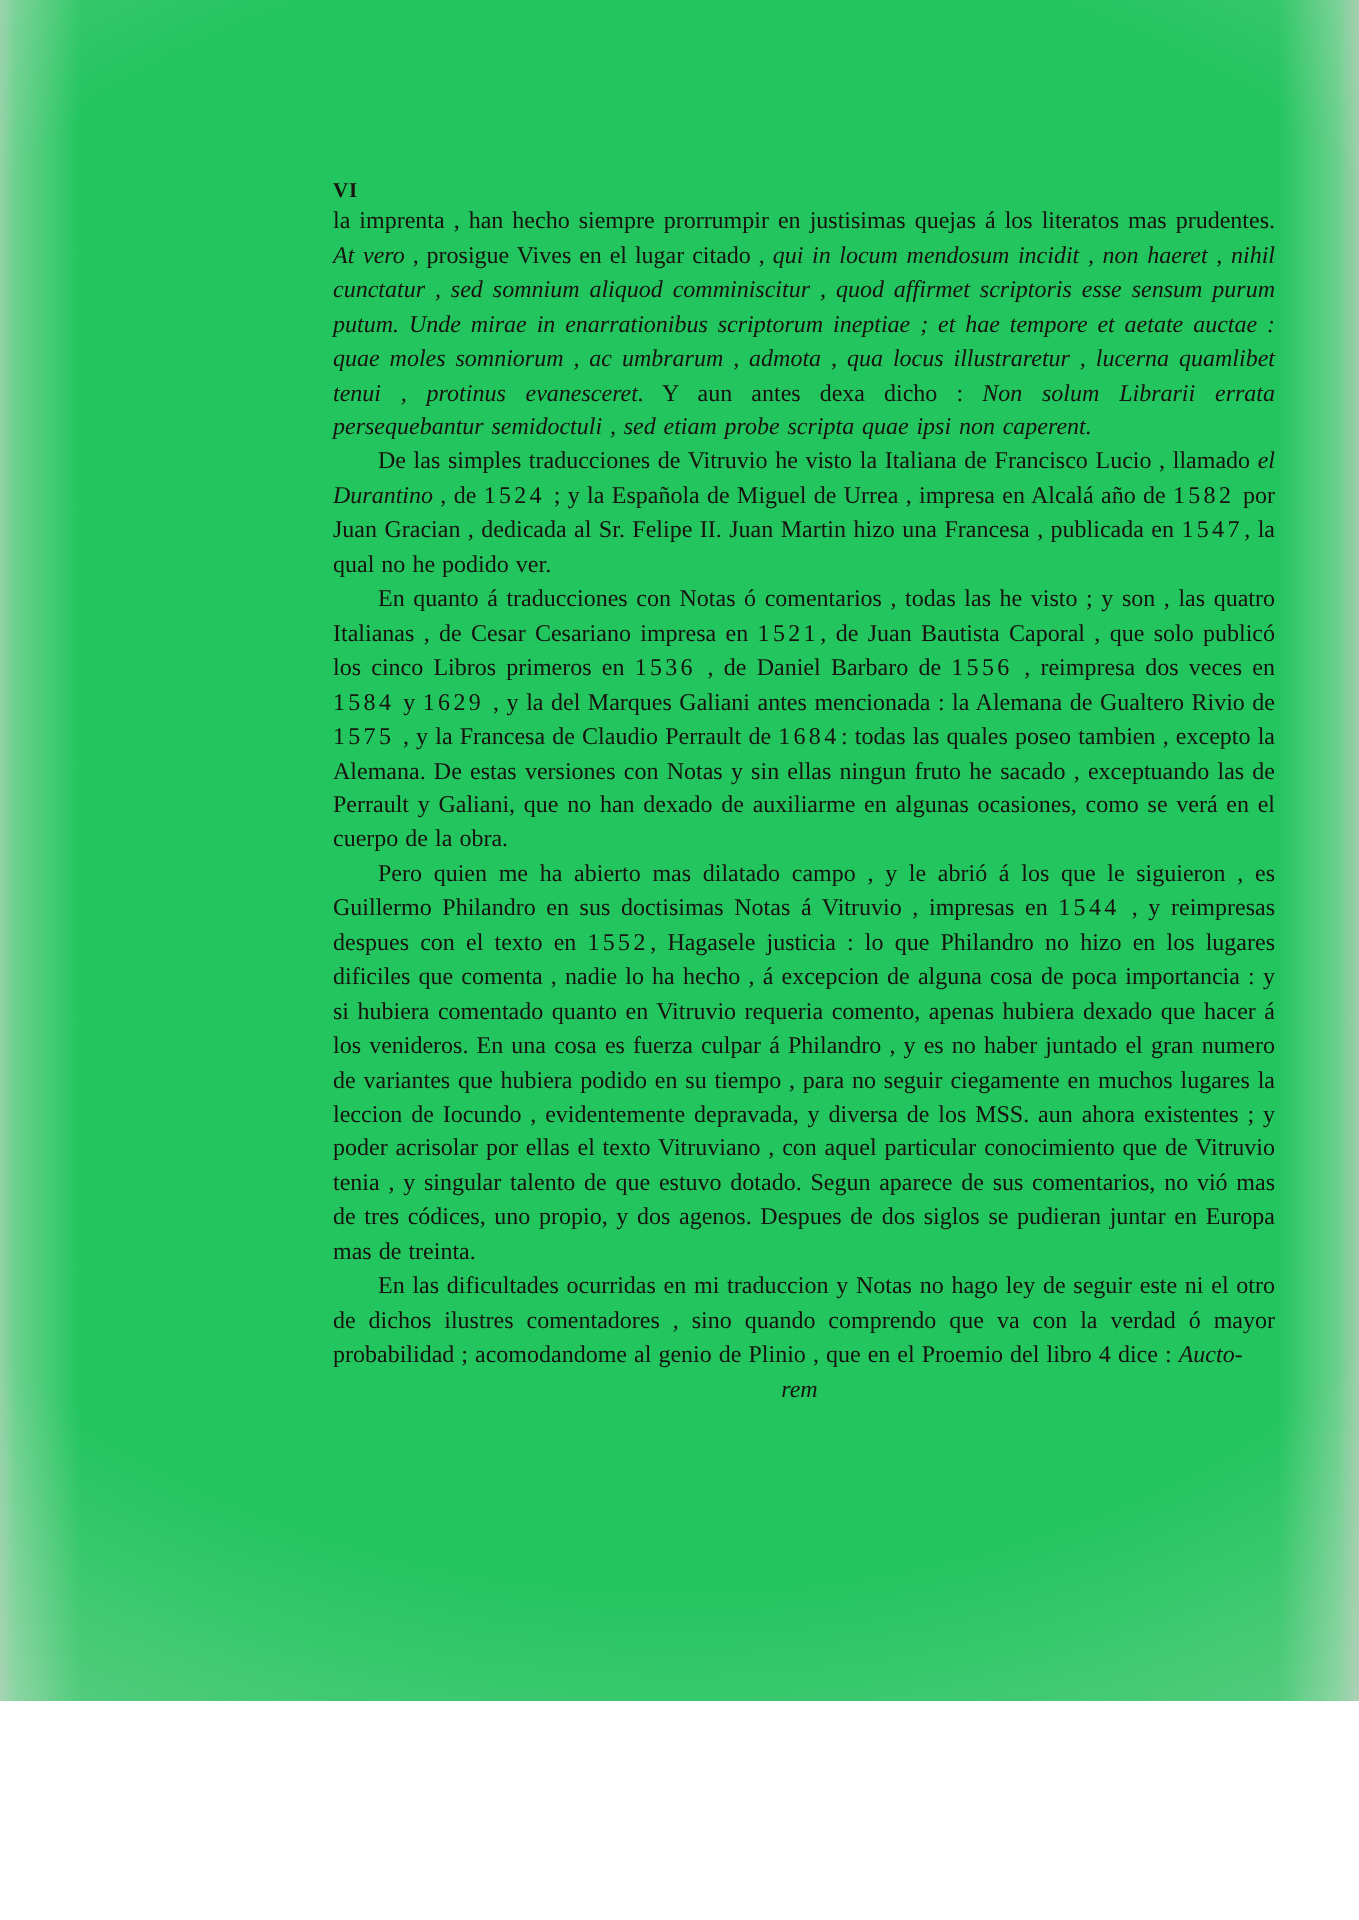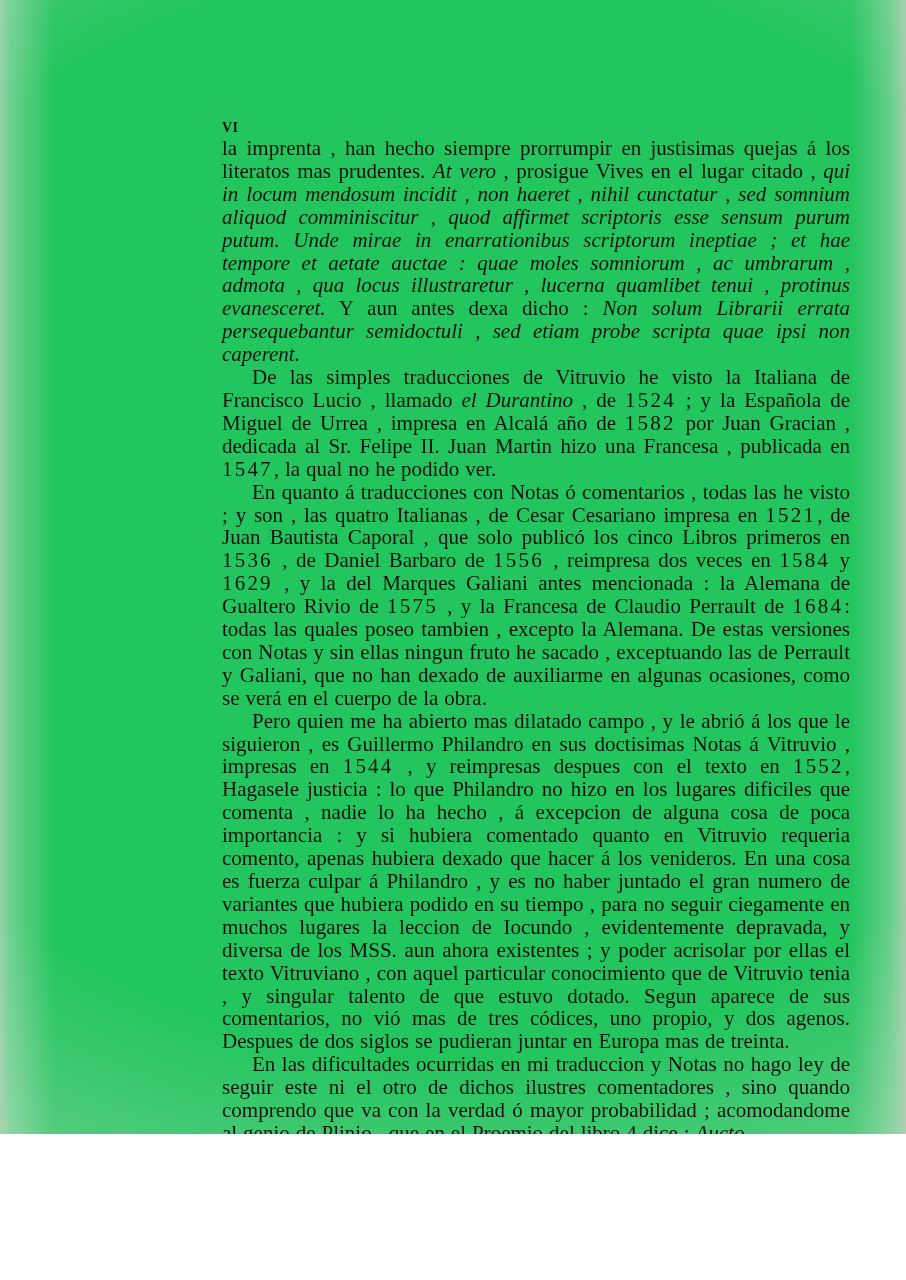--- a/index.html
+++ b/index.html
@@ -68,7 +68,7 @@
 
   p.para {
     margin: 0;
-    font-size: 21px;
+    font-size: 16px;
     line-height: 22.9px;
     text-align: justify;
     text-align-last: left;

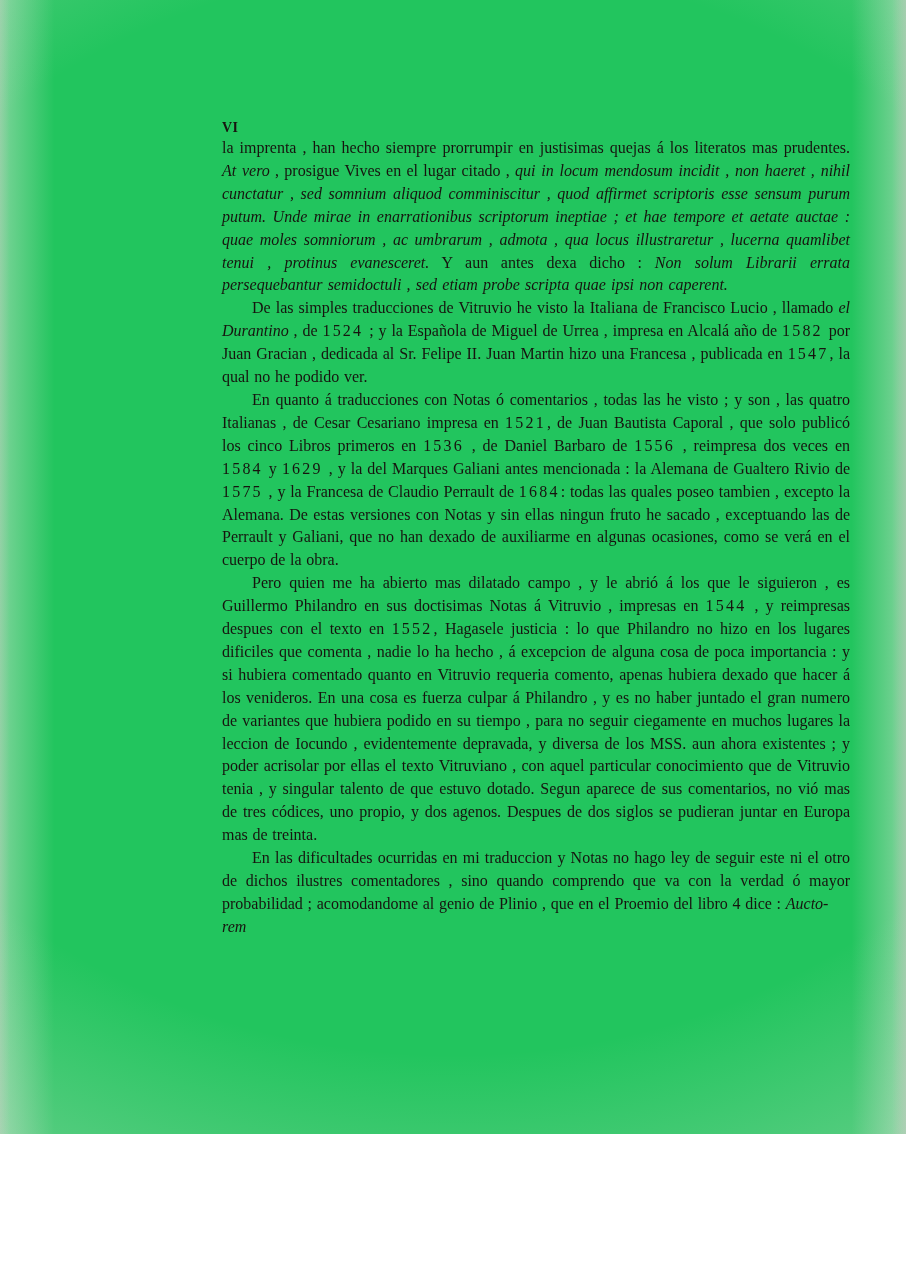--- a/index.html
+++ b/index.html
@@ -95,7 +95,7 @@
   .catchword {
     font-style: italic;
     font-size: 16px;
-    text-align: left;
+    text-align: center;
     margin: 2px 0 0 0;
     padding-right: 6px;
     color: #17140f;

